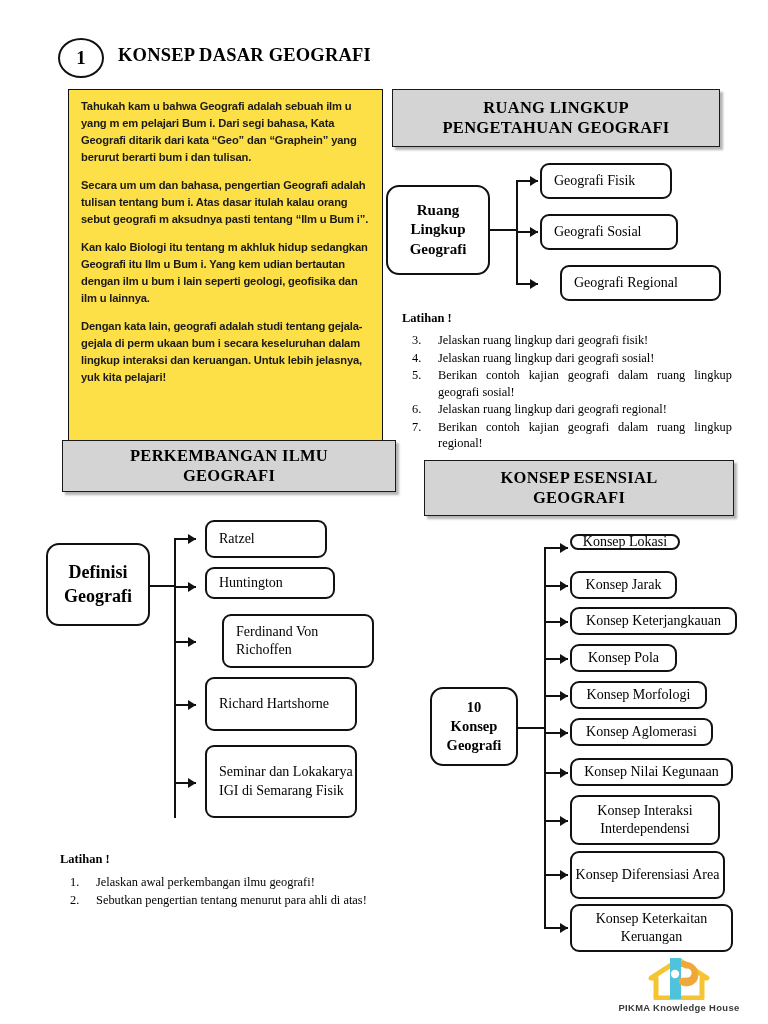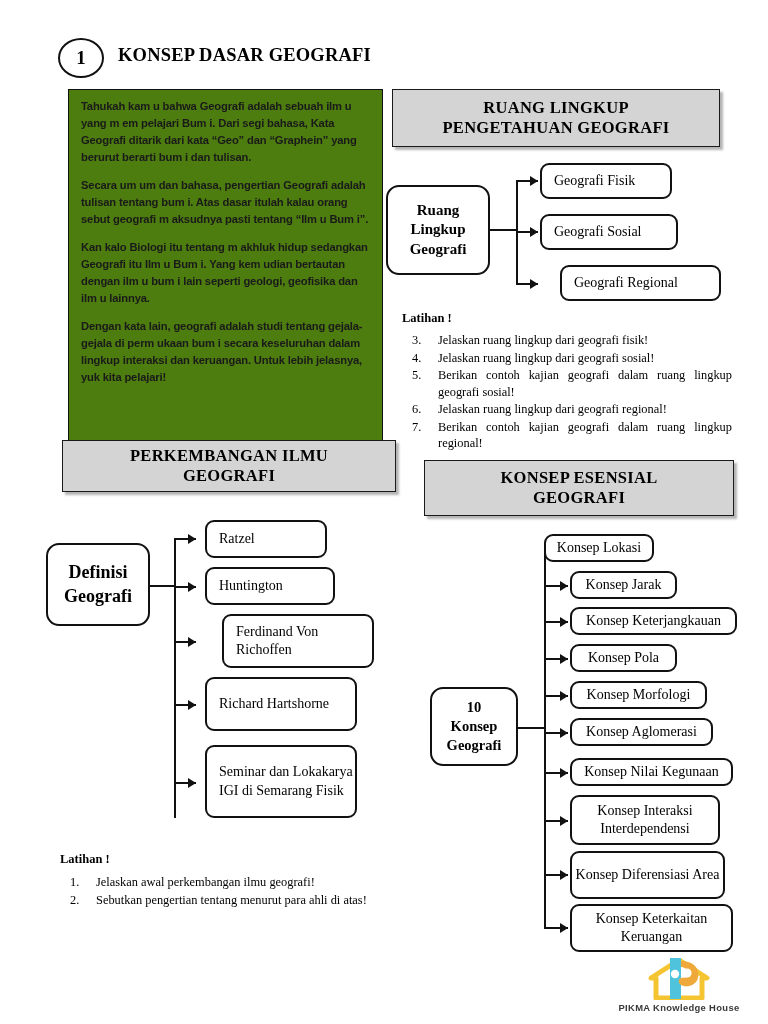--- a/index.html
+++ b/index.html
@@ -65,7 +65,7 @@
     height: 383px;
     border: 1.6px solid #111;
     box-sizing: border-box;
-    background: #4d7c0f;
+    background: #fde047;
     padding: 8px 12px 6px 12px;
   }
   #intro-box p {

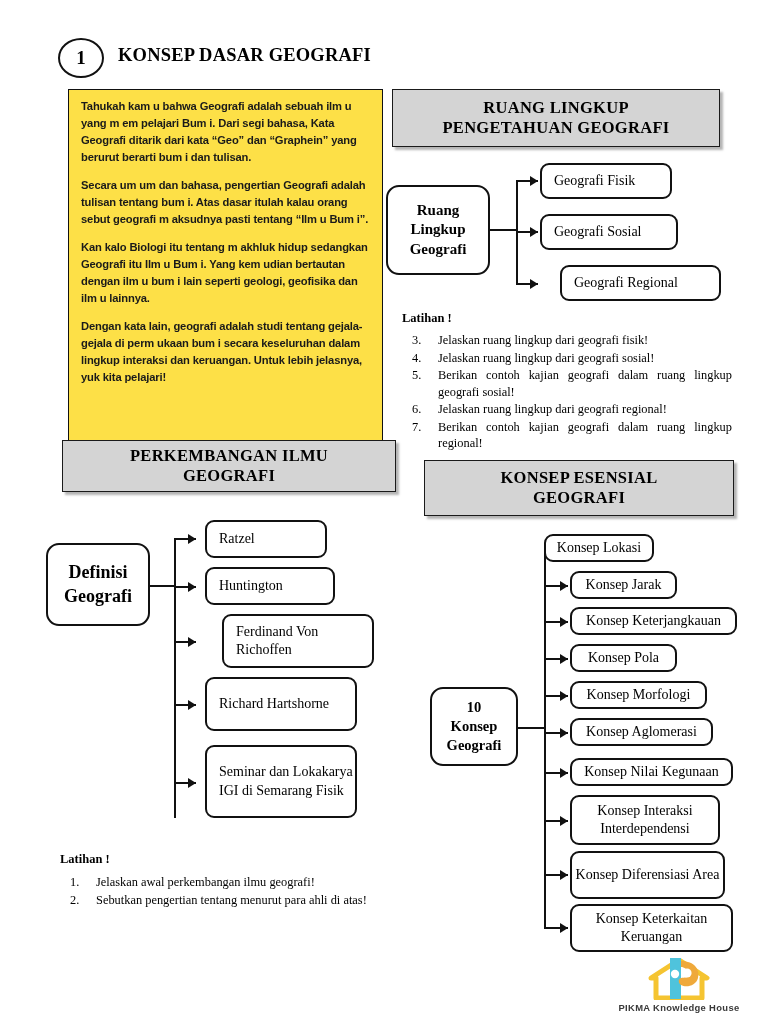--- a/index.html
+++ b/index.html
@@ -342,7 +342,7 @@
 
   <div class="hline" style="left:544px; top:547px; width:24px;"></div>
   <div class="arrow" style="left:560px; top:543px;"></div>
-  <div class="node leaf-center" style="left:544px; top:534px; width:110px; height:28px;">
+  <div class="node leaf-center" style="left:570px; top:534px; width:110px; height:16px;">
     <span>Konsep Lokasi</span>
   </div>
 

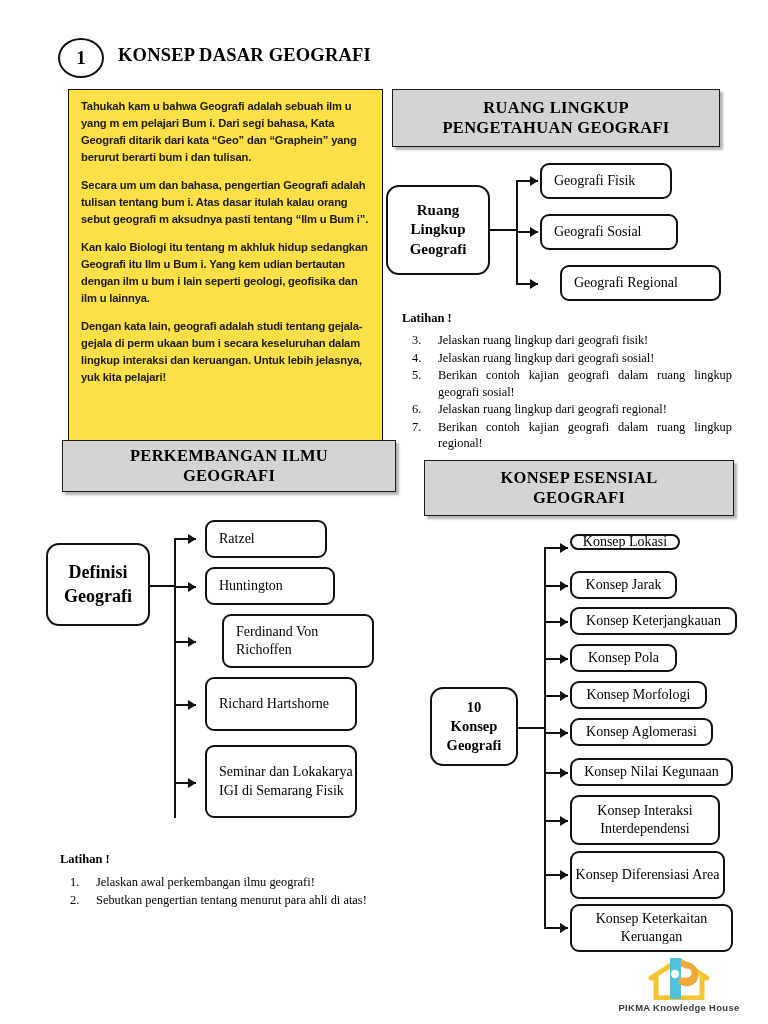--- a/index.html
+++ b/index.html
@@ -289,7 +289,7 @@
 
   <div class="hline" style="left:174px; top:586px; width:22px;"></div>
   <div class="arrow" style="left:188px; top:582px;"></div>
-  <div class="node leaf" style="left:205px; top:567px; width:130px; height:38px;">
+  <div class="node leaf" style="left:205px; top:567px; width:130px; height:32px;">
     <span>Huntington</span>
   </div>
 

